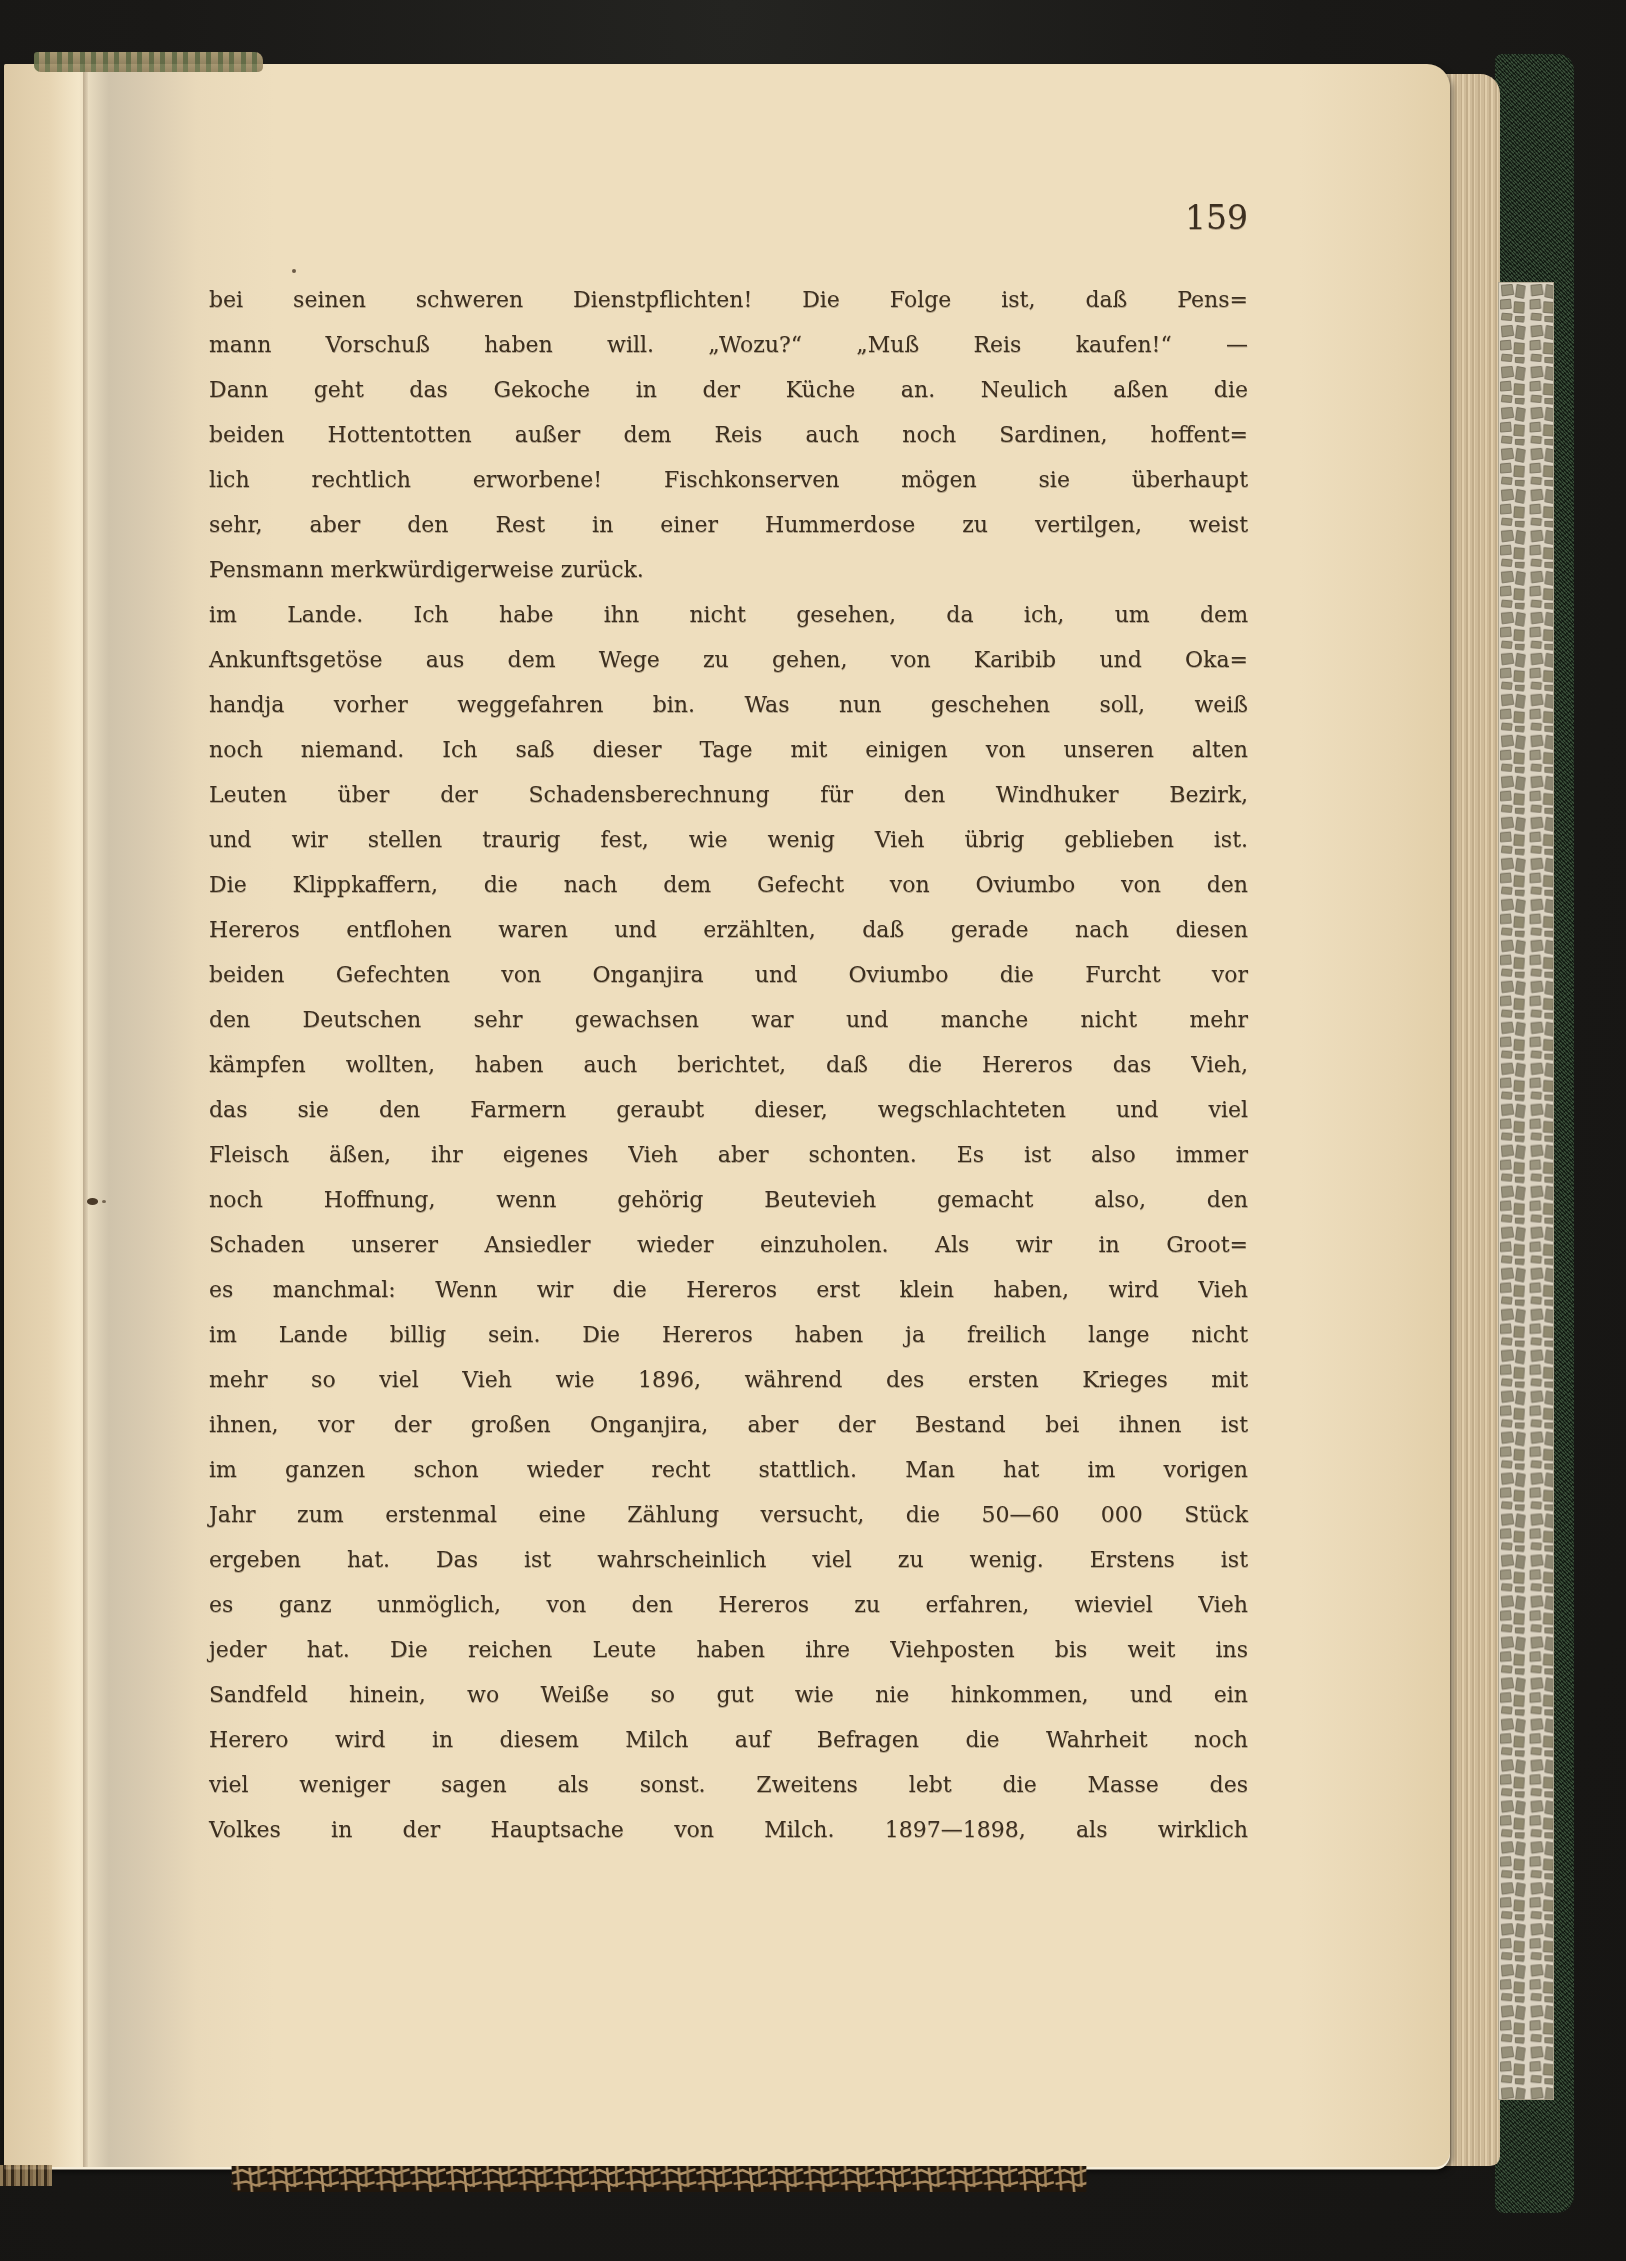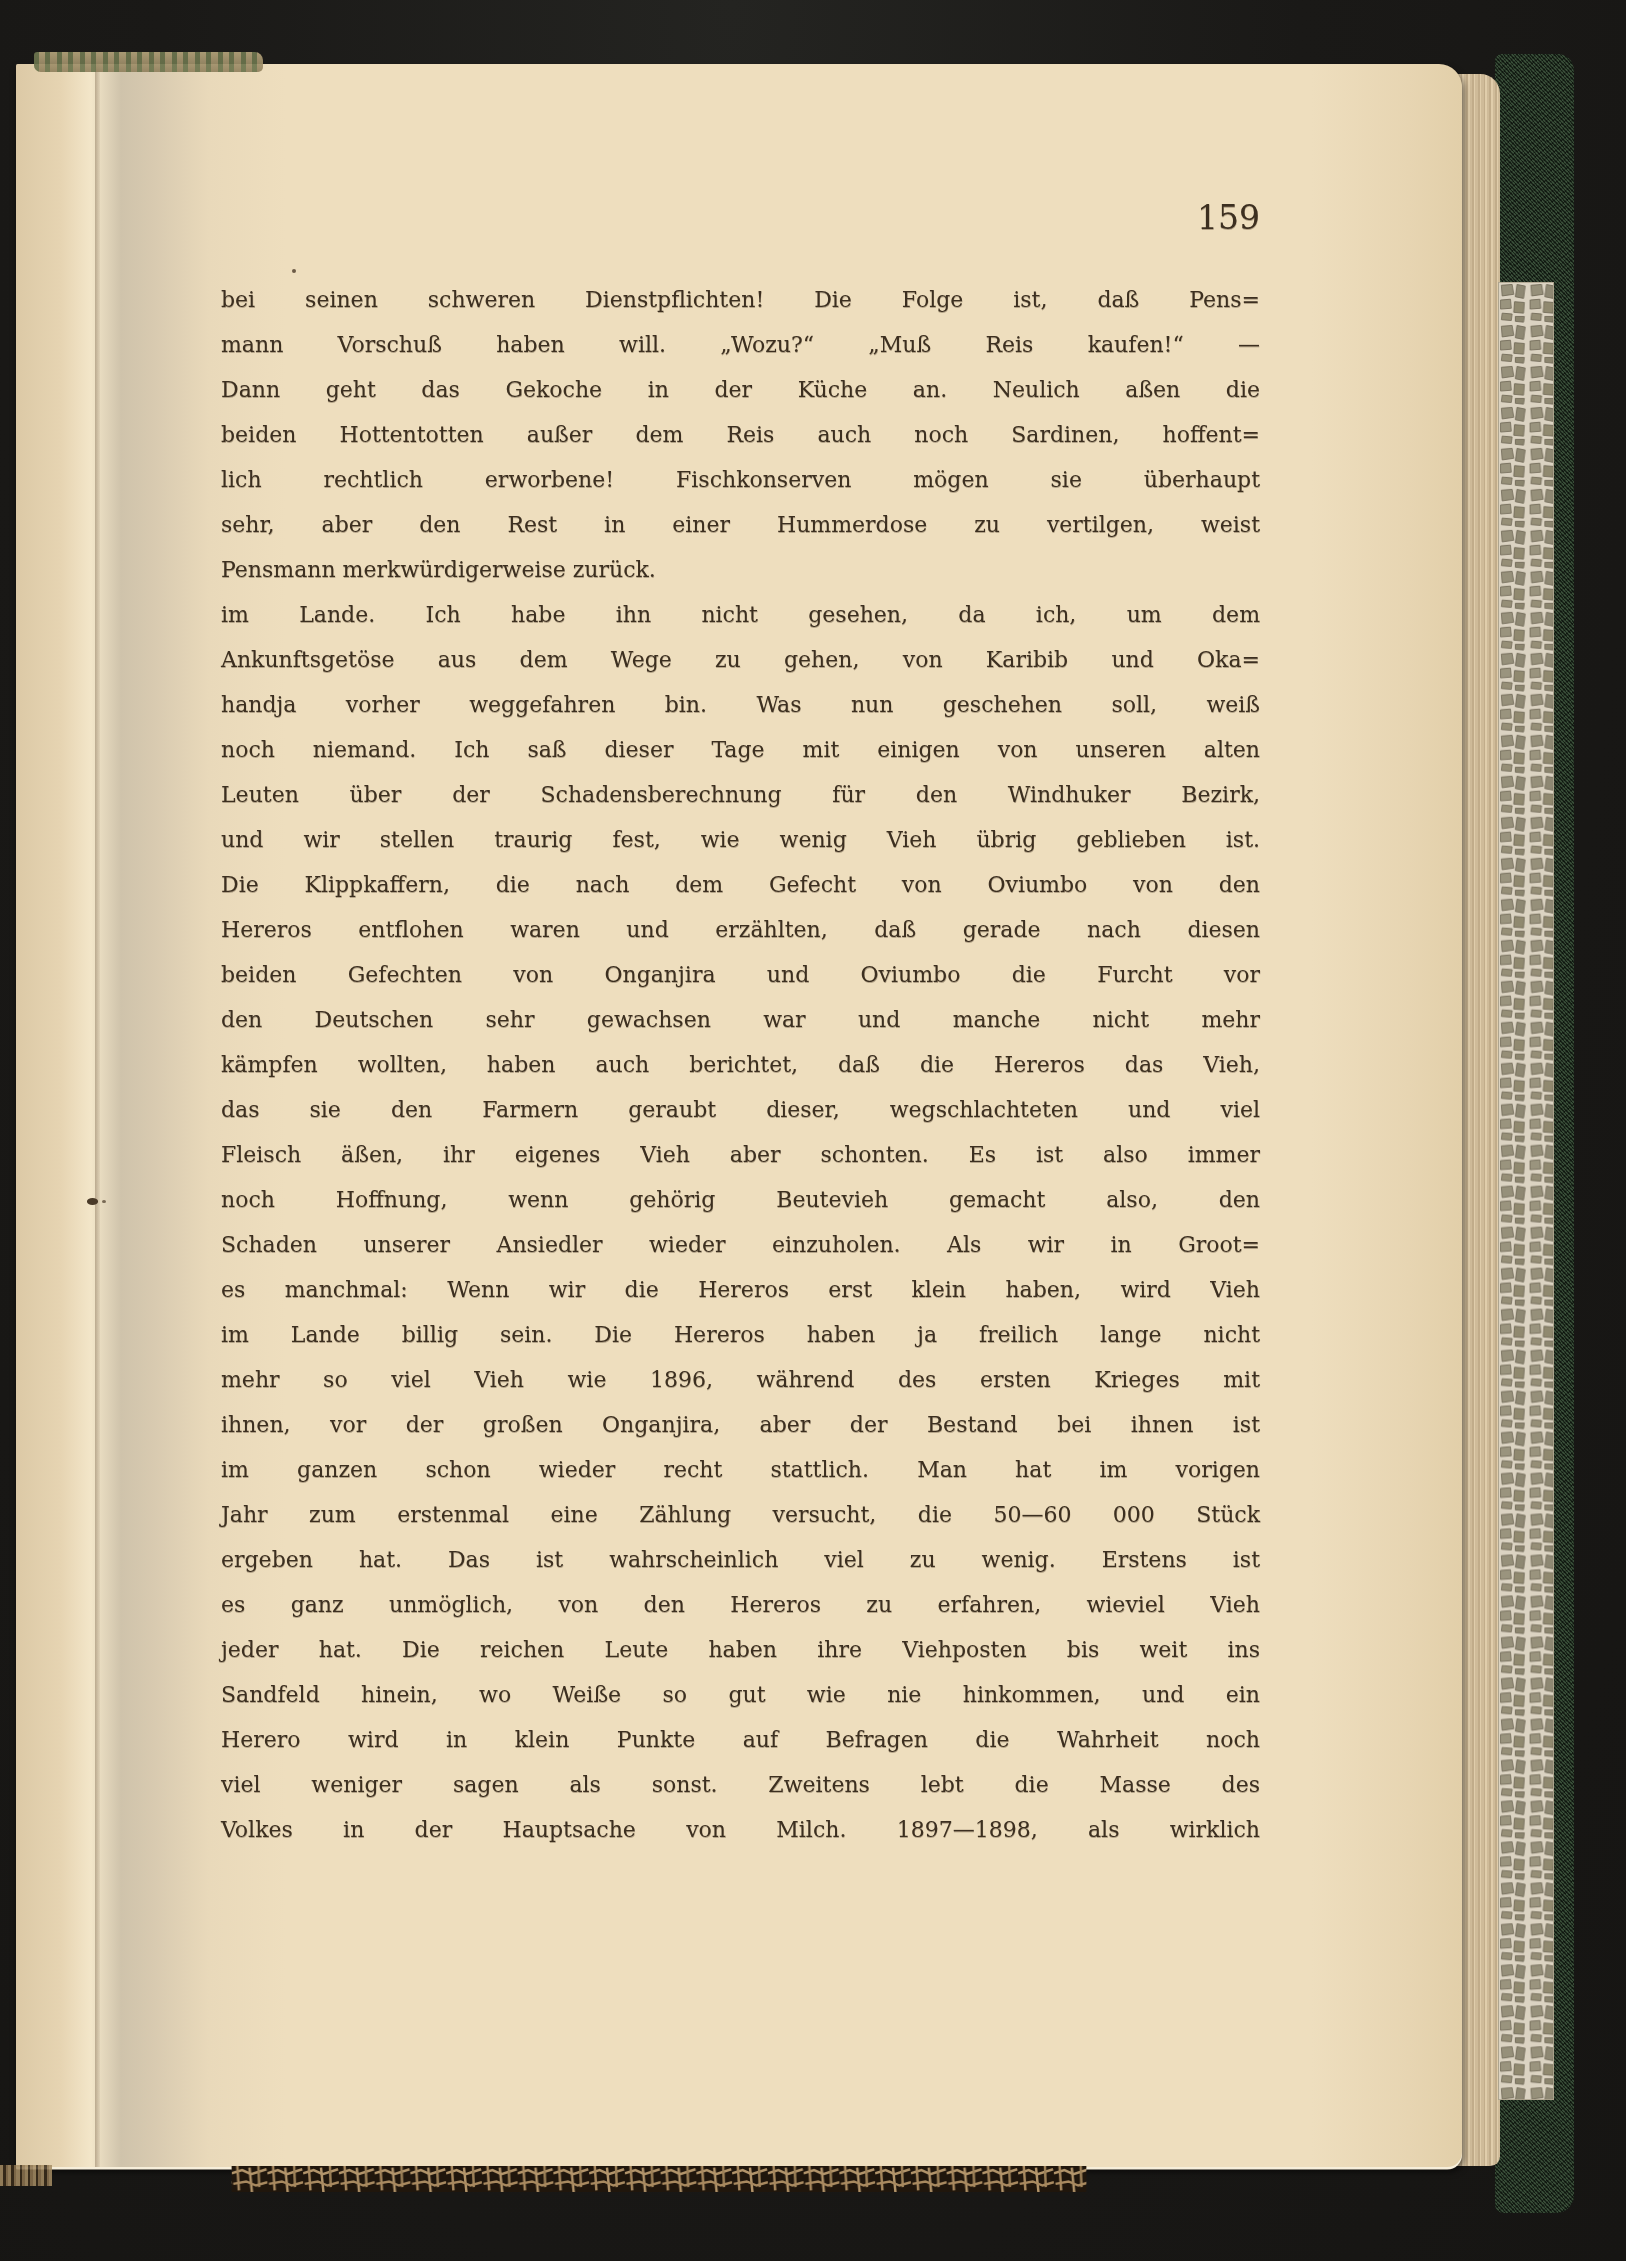--- a/index.html
+++ b/index.html
@@ -27,7 +27,7 @@
     box-shadow:inset 2.5px 0 0 #f3ead6;
   }
   .book-page{
-    position:absolute;left:16px;top:64px;width:1446px;height:2103px;
+    position:absolute;left:4px;top:64px;width:1446px;height:2103px;
     background-color:#eedebe;
     background-image:
       linear-gradient(90deg, #dcc9a6 0px, #e6d4b2 45px, #f3e6c9 75px, #cfc3ab 105px, #d8cab0 138px, #e9d9ba 193px, #eedebe 270px, #eedebe 1295px, #e7d5b2 1393px, #e2cfa9 1446px),

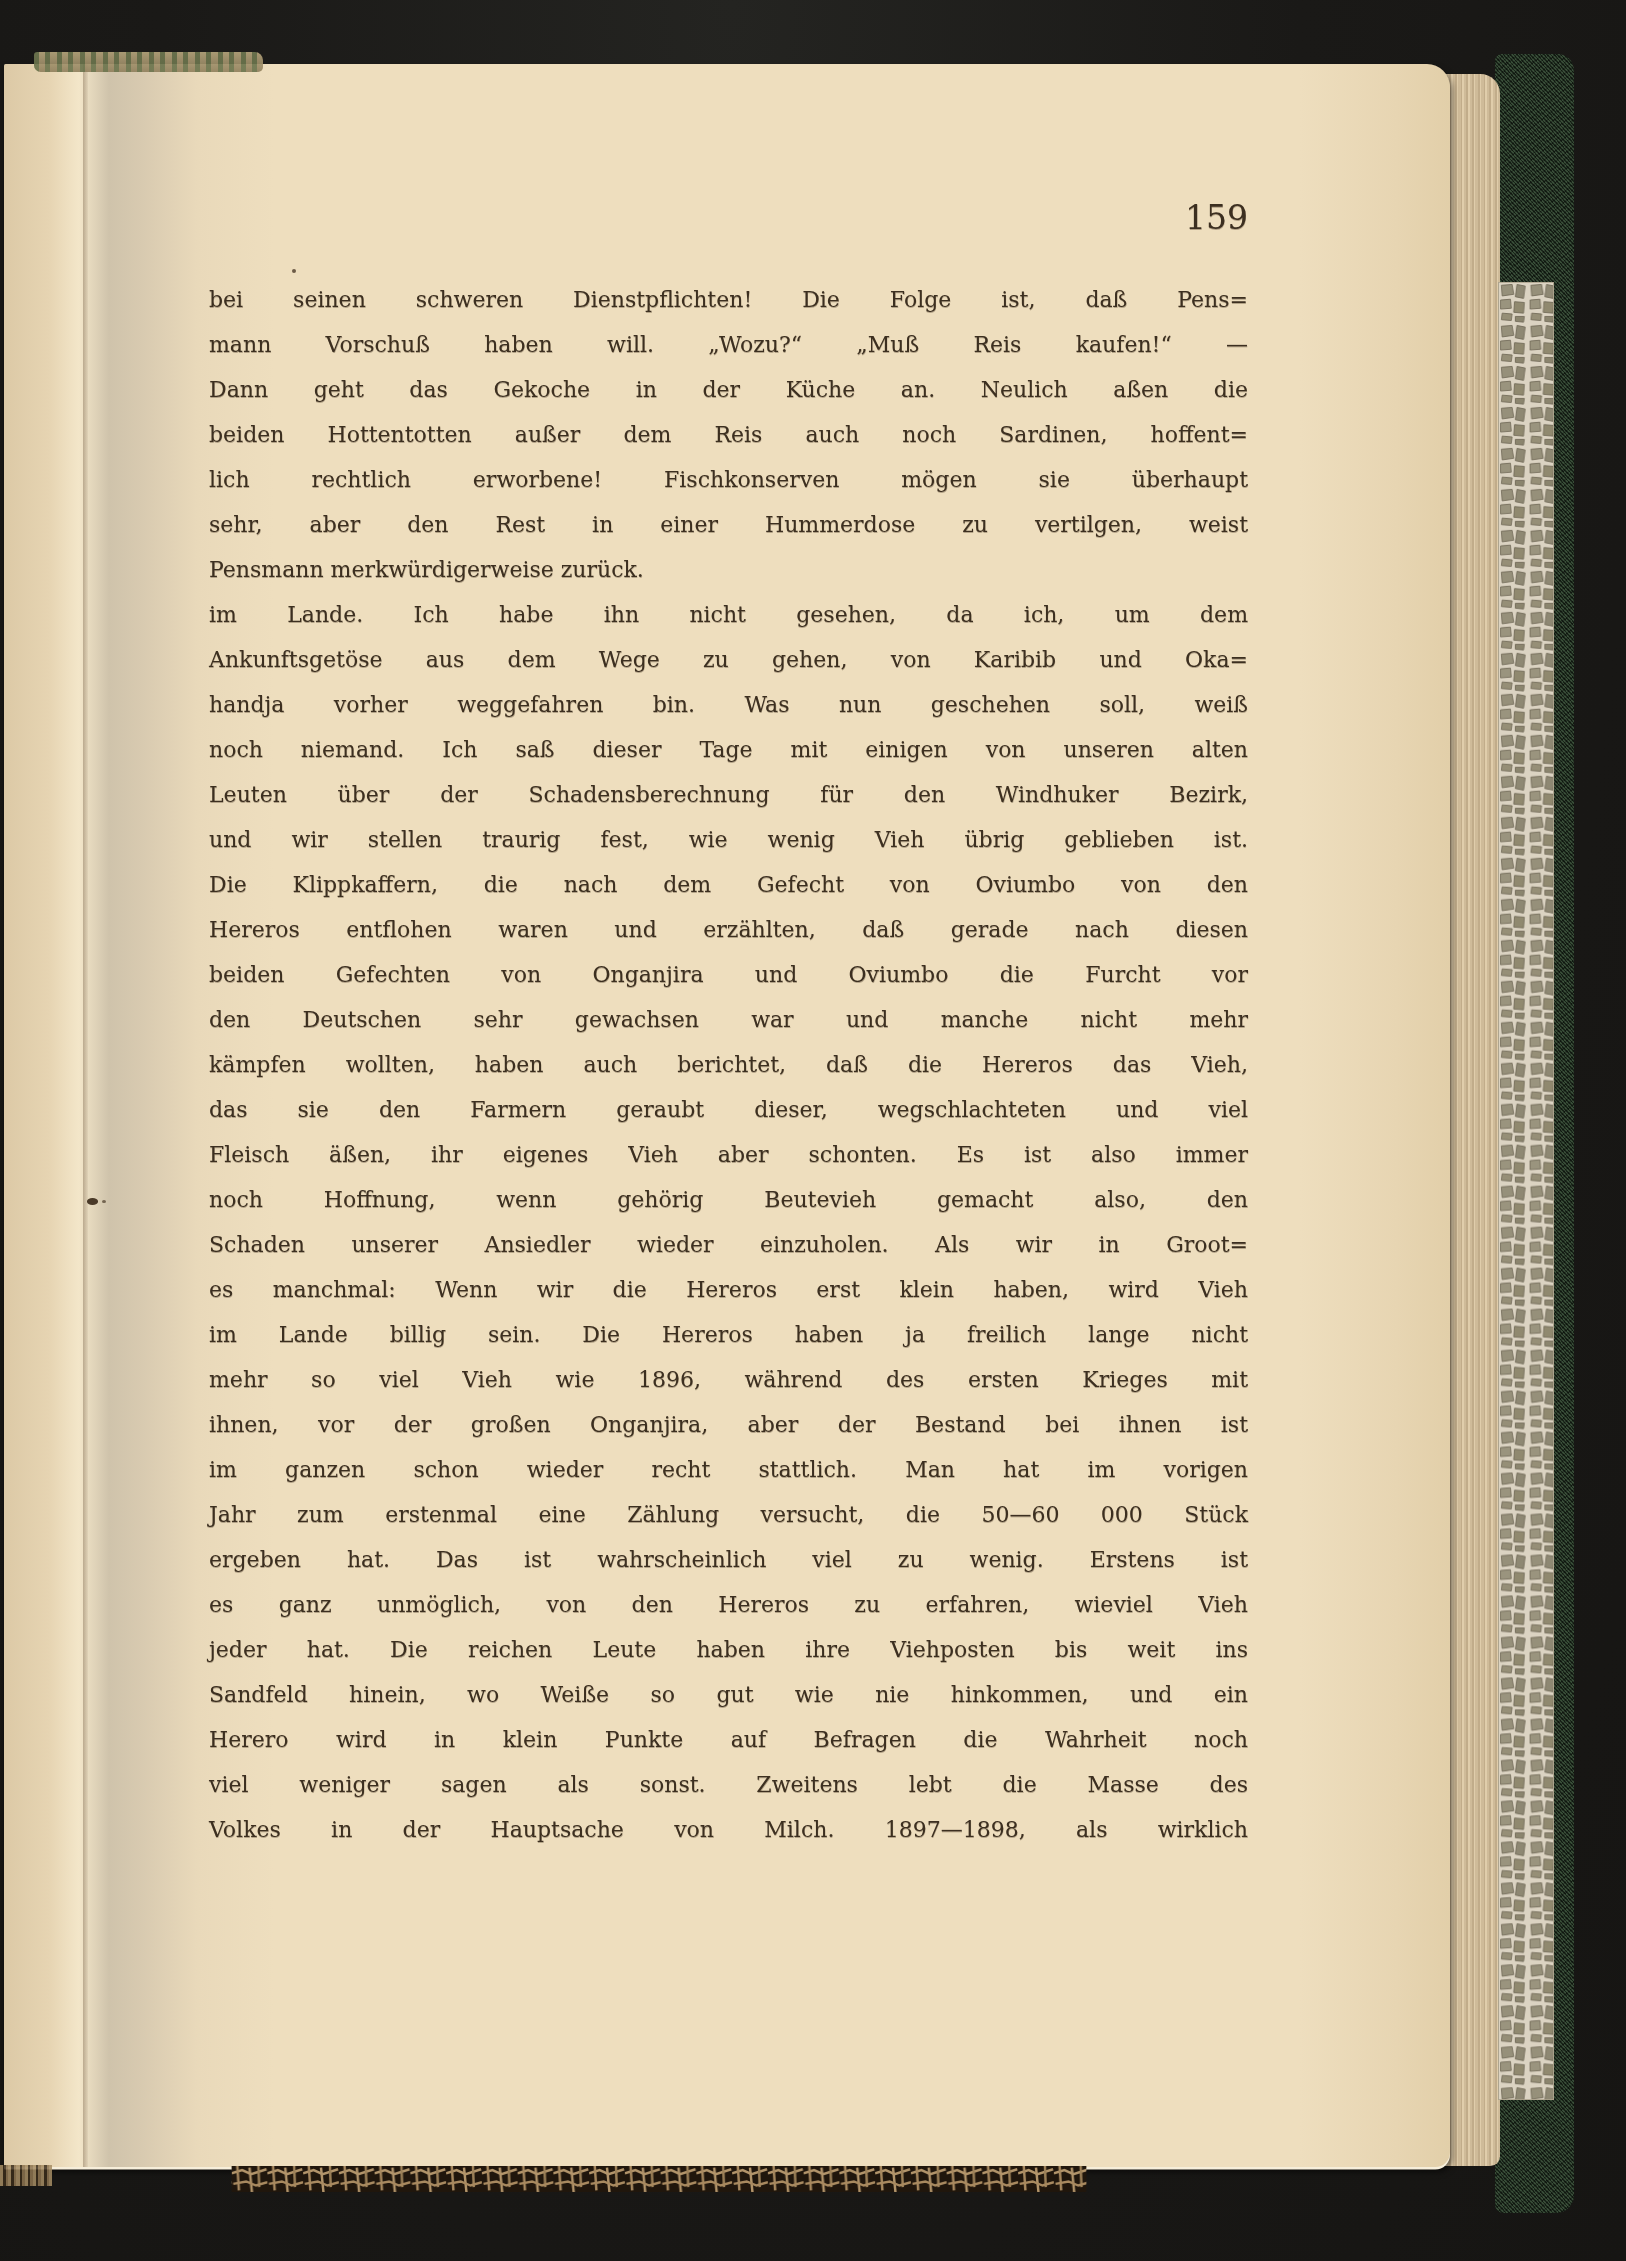--- a/index.html
+++ b/index.html
@@ -140,7 +140,7 @@
       <div class="line">es ganz unmöglich, von den Hereros zu erfahren, wieviel Vieh</div>
       <div class="line">jeder hat. Die reichen Leute haben ihre Viehposten bis weit ins</div>
       <div class="line">Sandfeld hinein, wo Weiße so gut wie nie hinkommen, und ein</div>
-      <div class="line">Herero wird in klein Punkte auf Befragen die Wahrheit noch</div>
+      <div class="line">Herero wird in diesem Milch auf Befragen die Wahrheit noch</div>
       <div class="line">viel weniger sagen als sonst. Zweitens lebt die Masse des</div>
       <div class="line">Volkes in der Hauptsache von Milch. 1897—1898, als wirklich</div>
     </div>

